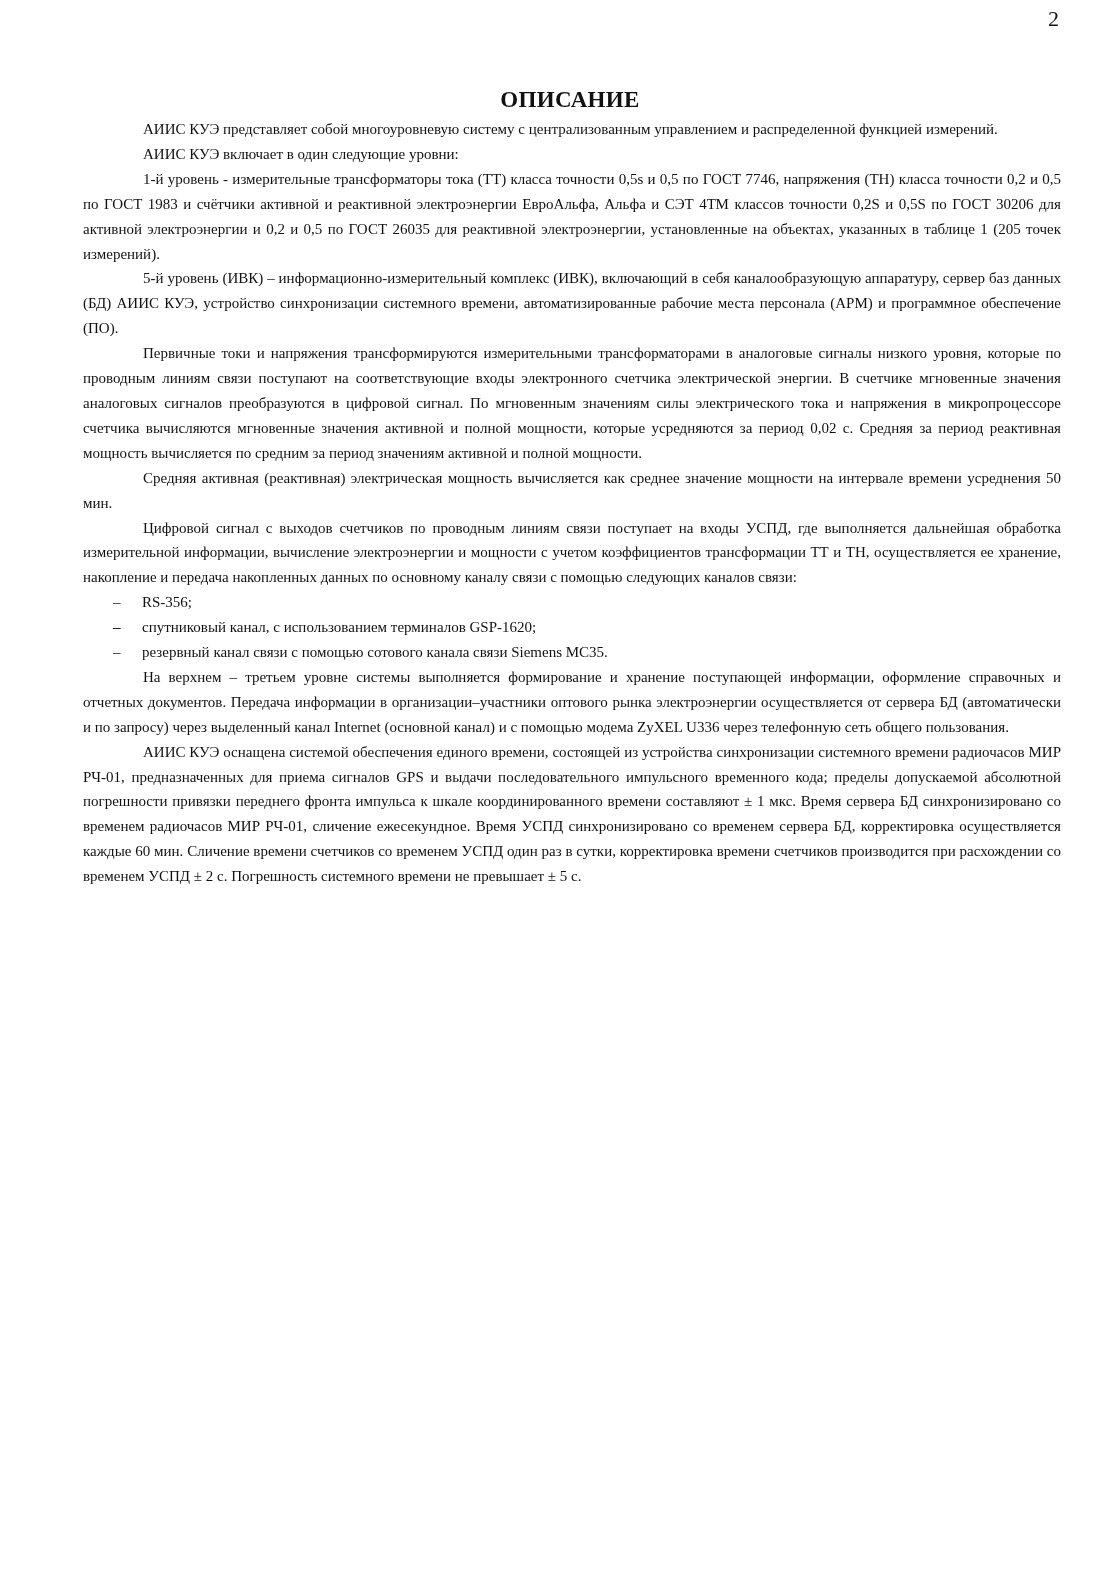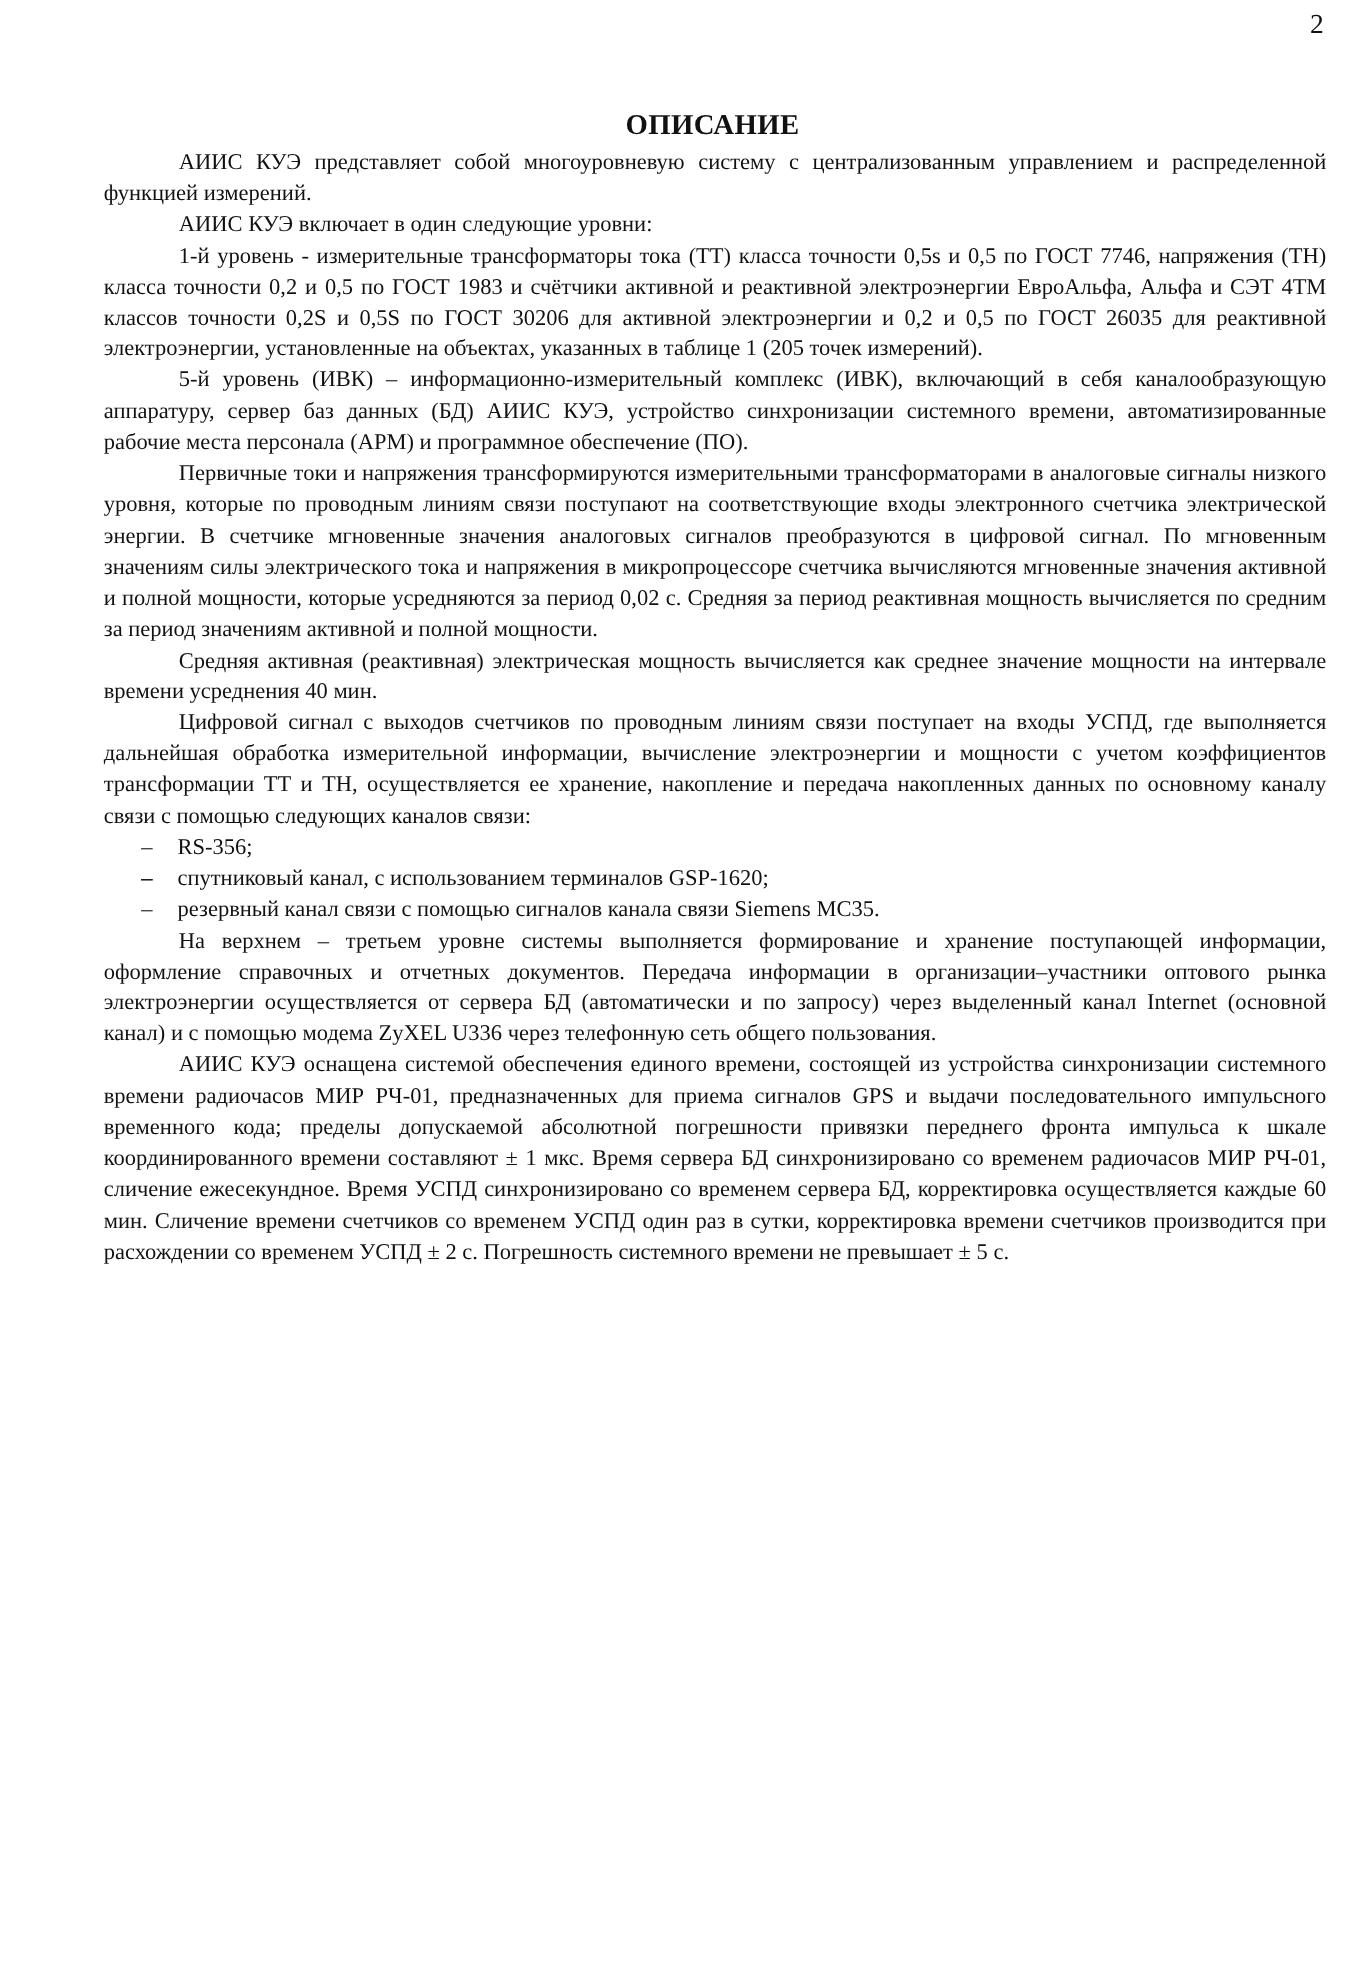--- a/index.html
+++ b/index.html
@@ -19,7 +19,7 @@
   }
   .body-text {
     position: absolute; top: 117px; left: 83px; width: 978px;
-    font-size: 18px; line-height: 24.9px;
+    font-size: 15px; line-height: 24.9px;
   }
   .para {
     margin: 0; text-align: justify; text-indent: 60px;

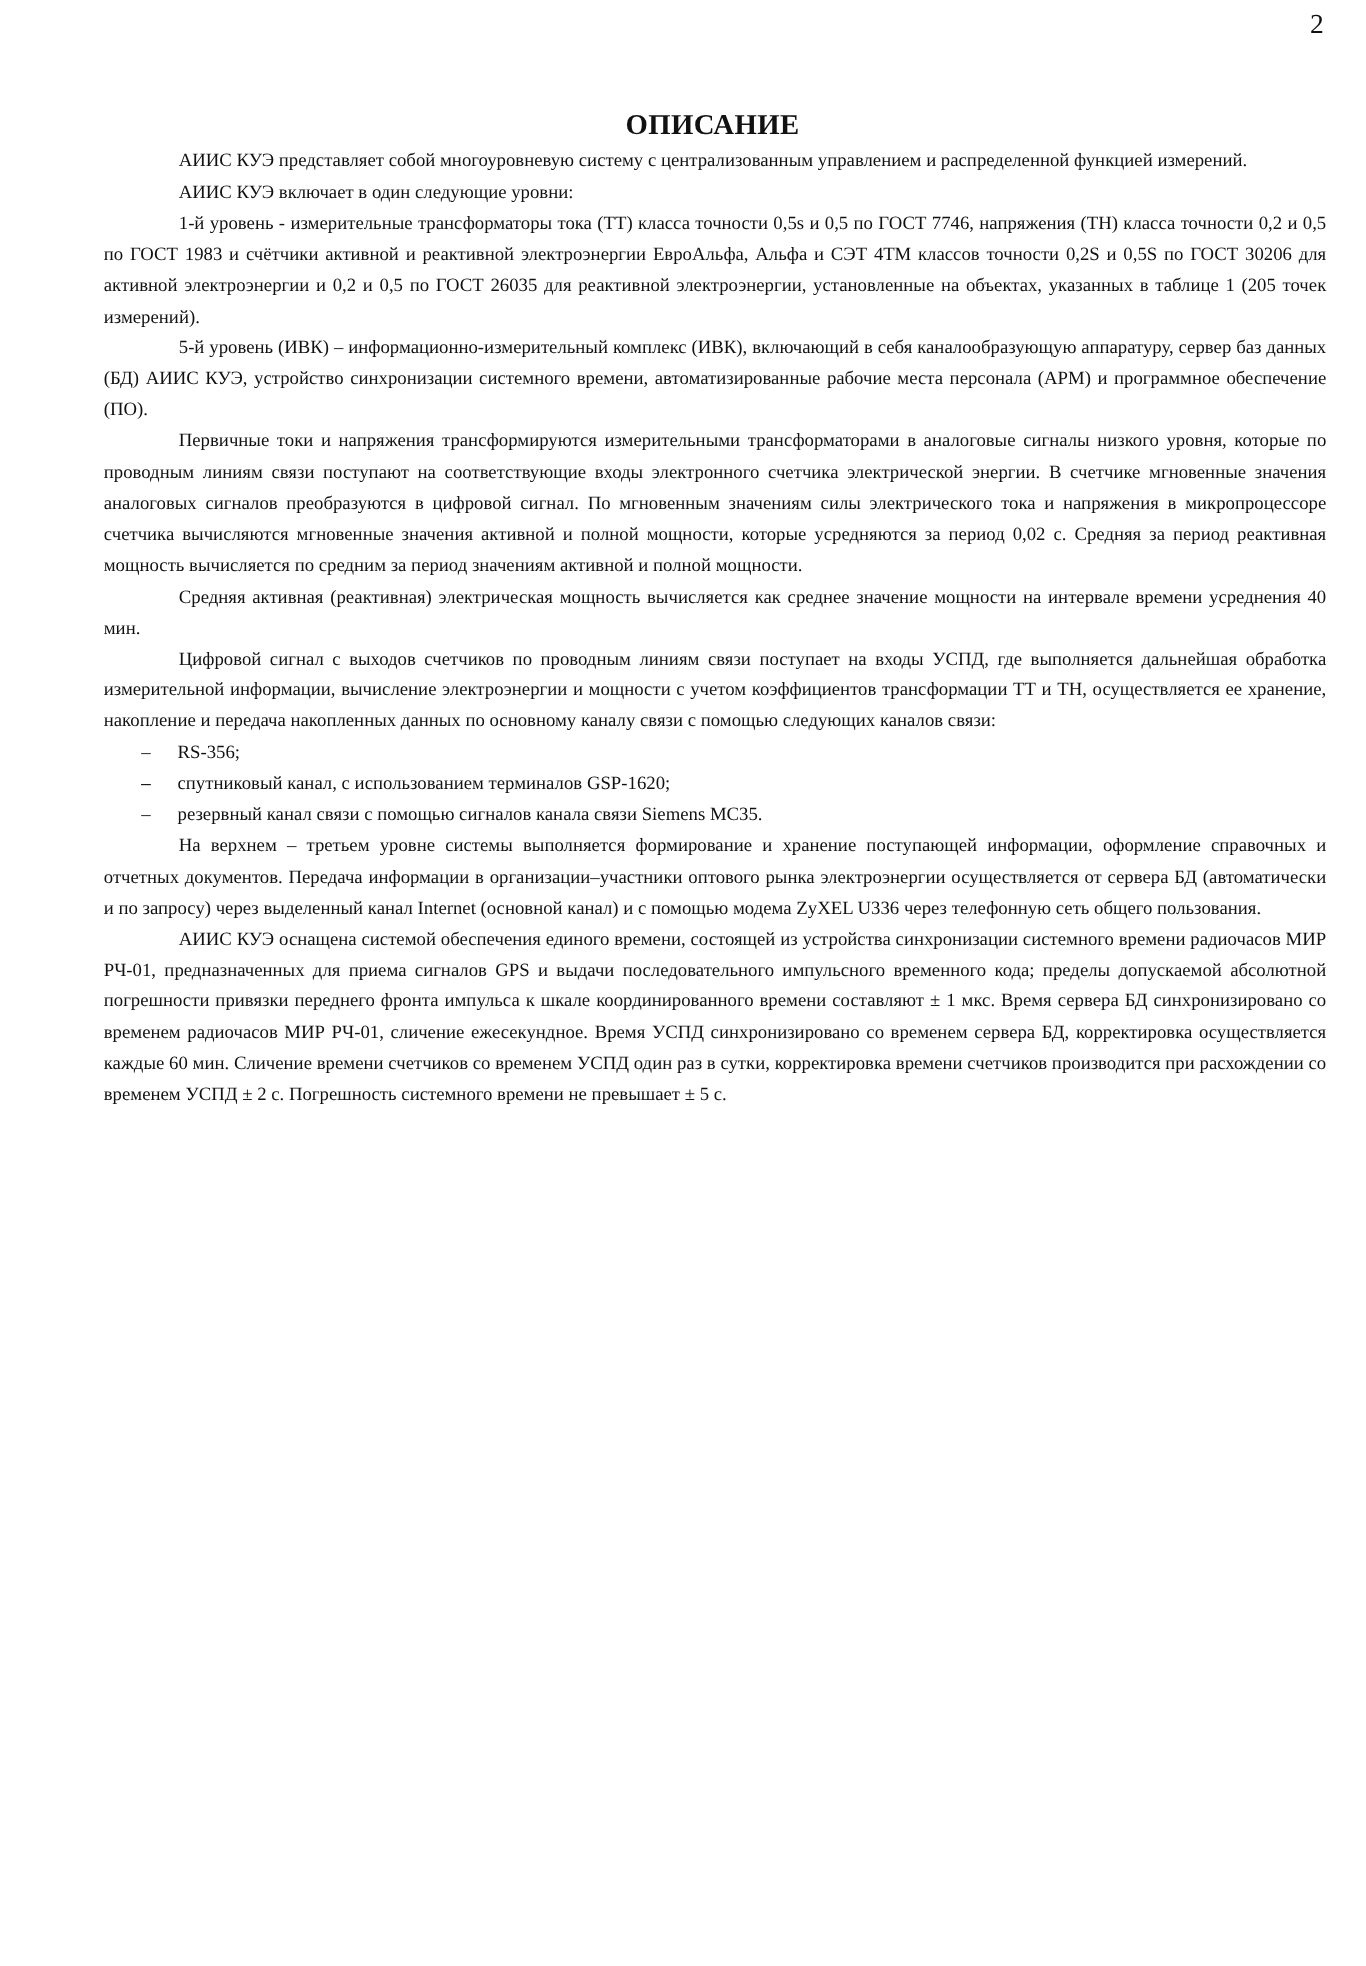--- a/index.html
+++ b/index.html
@@ -45,7 +45,7 @@
     <p class="para">1-й уровень - измерительные трансформаторы тока (ТТ) класса точности 0,5s и 0,5 по ГОСТ 7746, напряжения (ТН) класса точности 0,2 и 0,5 по ГОСТ 1983 и счётчики активной и реактивной электроэнергии ЕвроАльфа, Альфа и СЭТ 4ТМ классов точности 0,2S и 0,5S по ГОСТ 30206 для активной электроэнергии и 0,2 и 0,5 по ГОСТ 26035 для реактивной электроэнергии, установленные на объектах, указанных в таблице 1 (205 точек измерений).</p>
     <p class="para">5-й уровень (ИВК) – информационно-измерительный комплекс (ИВК), включающий в себя каналообразующую аппаратуру, сервер баз данных (БД) АИИС КУЭ, устройство синхронизации системного времени, автоматизированные рабочие места персонала (АРМ) и программное обеспечение (ПО).</p>
     <p class="para">Первичные токи и напряжения трансформируются измерительными трансформаторами в аналоговые сигналы низкого уровня, которые по проводным линиям связи поступают на соответствующие входы электронного счетчика электрической энергии. В счетчике мгновенные значения аналоговых сигналов преобразуются в цифровой сигнал. По мгновенным значениям силы электрического тока и напряжения в микропроцессоре счетчика вычисляются мгновенные значения активной и полной мощности, которые усредняются за период 0,02 с. Средняя за период реактивная мощность вычисляется по средним за период значениям активной и полной мощности.</p>
-    <p class="para">Средняя активная (реактивная) электрическая мощность вычисляется как среднее значение мощности на интервале времени усреднения 40 мин.</p>
+    <p class="para">Средняя активная (реактивная) электрическая мощность вычисляется как среднее значение мощности на интервале времени усреднения 50 мин.</p>
     <p class="para">Цифровой сигнал с выходов счетчиков по проводным линиям связи поступает на входы УСПД, где выполняется дальнейшая обработка измерительной информации, вычисление электроэнергии и мощности с учетом коэффициентов трансформации ТТ и ТН, осуществляется ее хранение, накопление и передача накопленных данных по основному каналу связи с помощью следующих каналов связи:</p>
 
     <ul class="list">

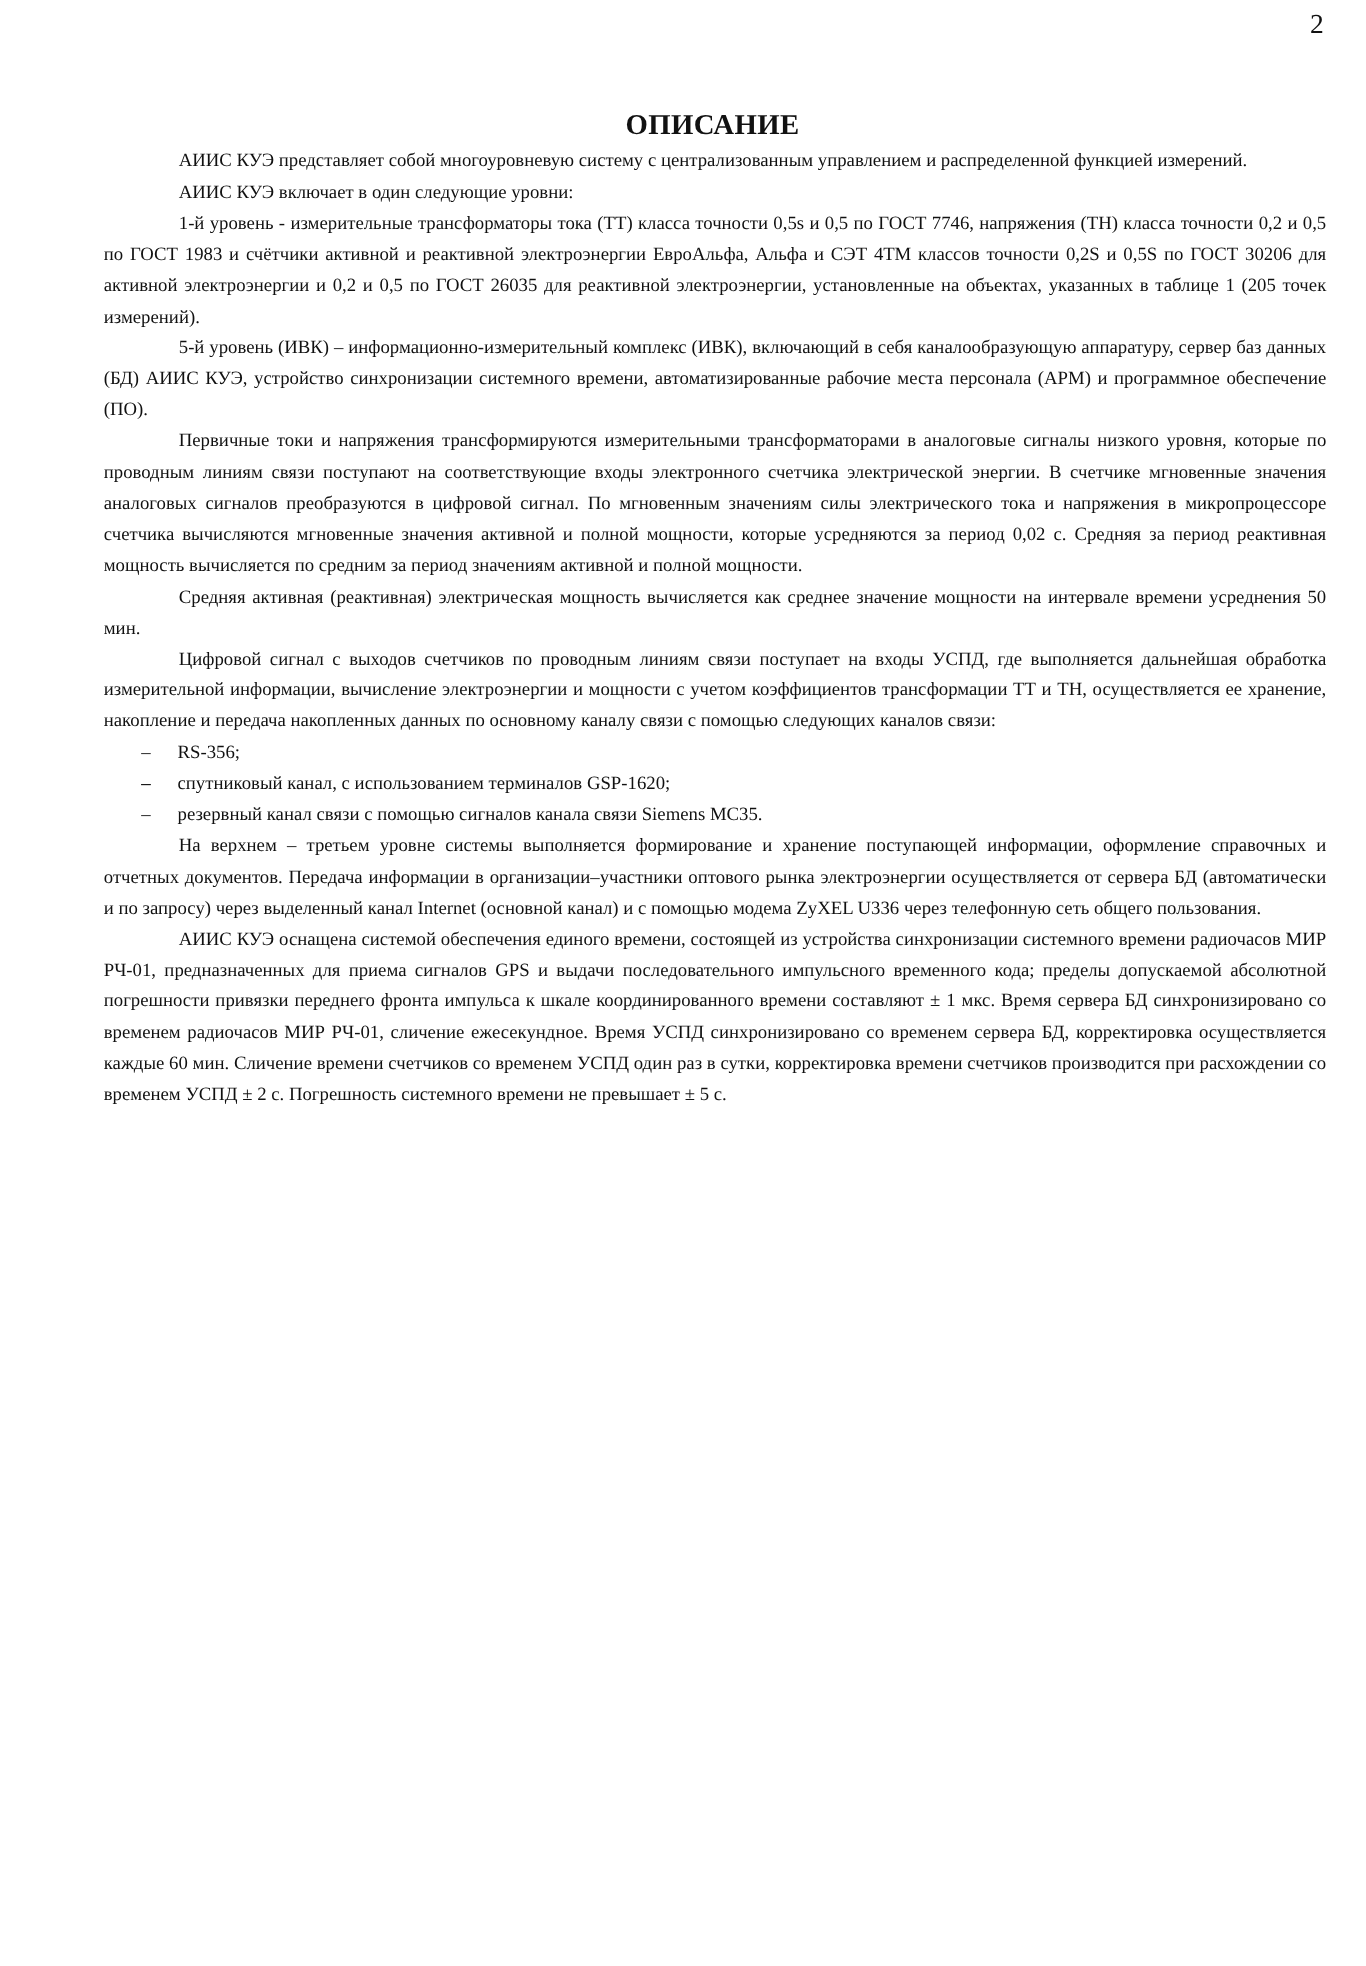--- a/index.html
+++ b/index.html
@@ -62,7 +62,7 @@
       </li>
       <li class="list-item">
         <span class="dash">–</span>
-        <span>резервный канал связи с помощью сигналов канала связи Siemens MC35.</span>
+        <span>резервный канал связи с помощью сотового канала связи Siemens MC35.</span>
       </li>
     </ul>
 

